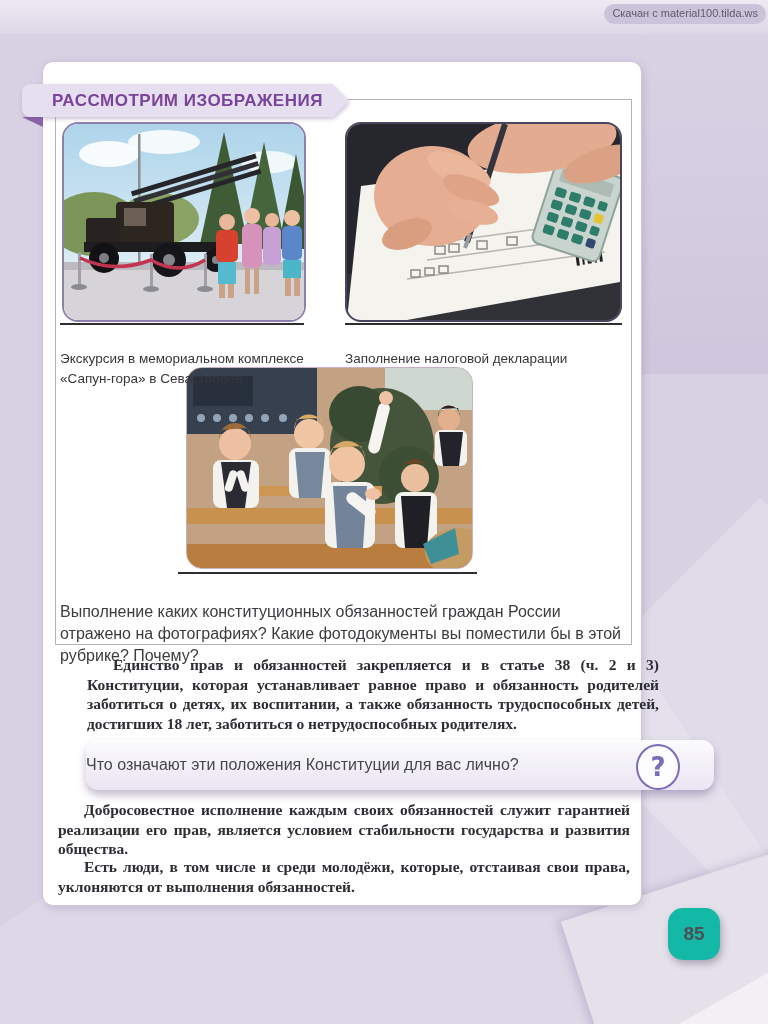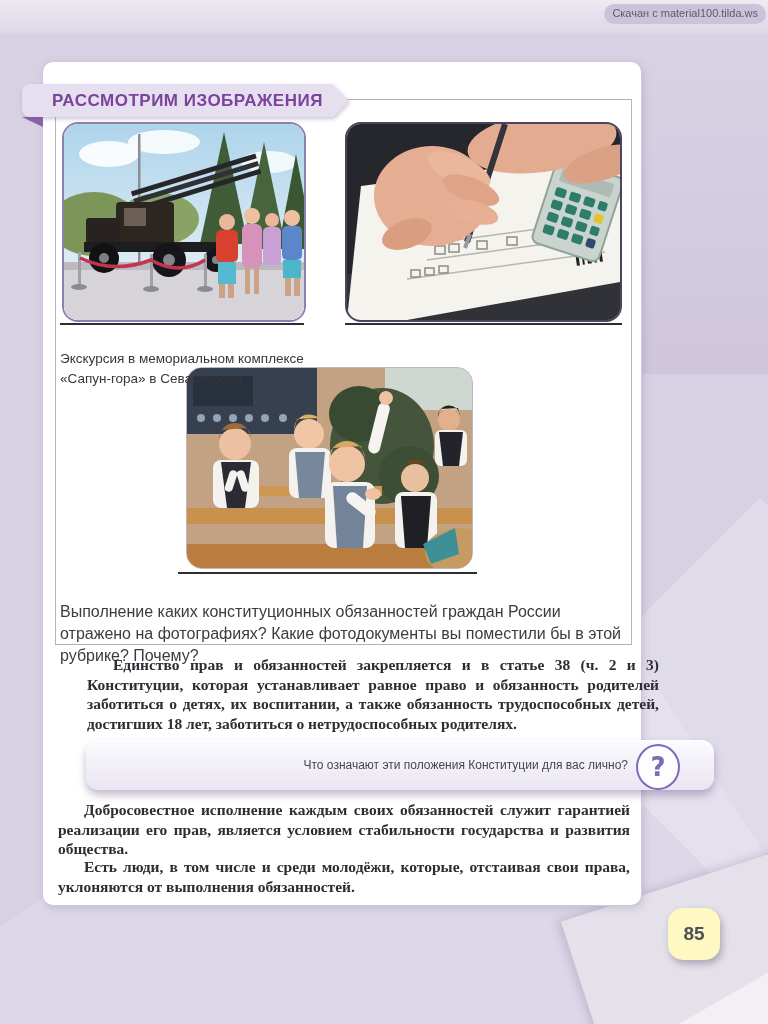--- a/index.html
+++ b/index.html
@@ -308,6 +308,7 @@
   <div class="caption-rule rule1"></div>
   <div class="caption cap1">Экскурсия в мемориальном комплексе «Сапун-гора» в Севастополе</div>
   <div class="caption-rule rule2"></div>
+  <div class="caption cap2">Заполнение налоговой декларации</div>
   <div class="caption-rule rule3"></div>
 
   <div class="fig-question">Выполнение каких конституционных обязанностей граждан России отражено на фотографиях? Какие фотодокументы вы поместили бы в этой рубрике? Почему?</div>

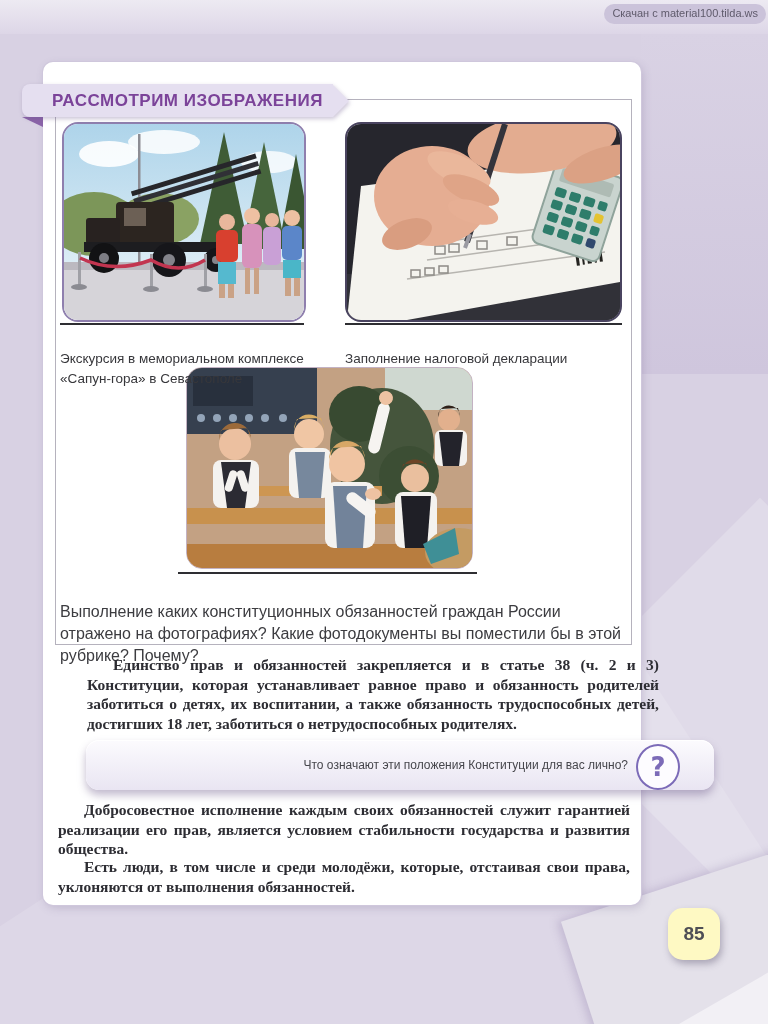--- a/index.html
+++ b/index.html
@@ -77,7 +77,7 @@
     background:linear-gradient(#fcfbfe,#e9e5f2);z-index:6;
     box-shadow:0 5px 8px rgba(100,80,130,.40), inset 0 1px 0 #fff;
     display:flex;align-items:center;}
-  .ribbon-text{margin-left:22px;font-size:12px;color:#46464c;width:520px;text-align:right;}
+  .ribbon-text{font-size:16px;color:#46464c;width:520px;}
   .qmark{position:absolute;right:34px;top:4px;width:40px;height:42px;border-radius:50%;
     border:2.5px solid #7c6bb8;background:#fdfcff;display:flex;align-items:center;
     justify-content:center;font-size:26px;font-weight:bold;color:#7c6bb8;

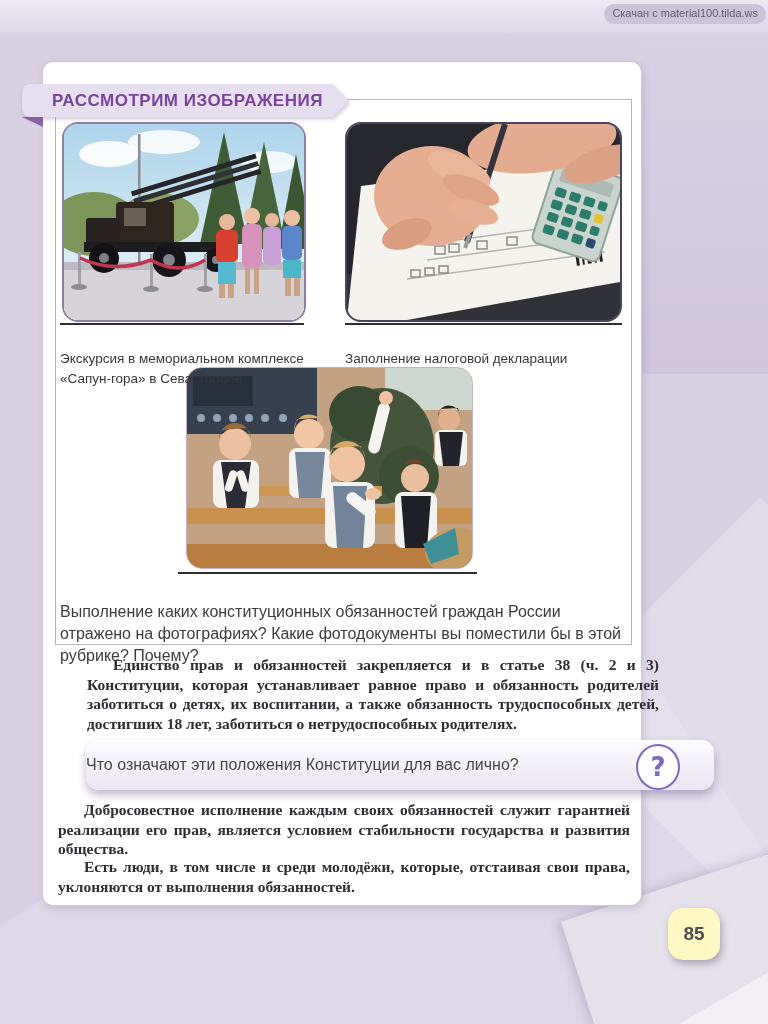--- a/index.html
+++ b/index.html
@@ -84,7 +84,7 @@
     font-family:"DejaVu Sans",sans-serif;}
 
   
-  .pagebadge{position:absolute;left:668px;top:908px;width:52px;height:52px;background:#fef9c3;
+  .pagebadge{position:absolute;left:668px;top:908px;width:52px;height:52px;background:#14b8a6;
     border-radius:15px;box-shadow:2px 4px 7px rgba(80,70,100,.38);
     display:flex;align-items:center;justify-content:center;
     font-size:19px;font-weight:bold;color:#4e4e55;}

